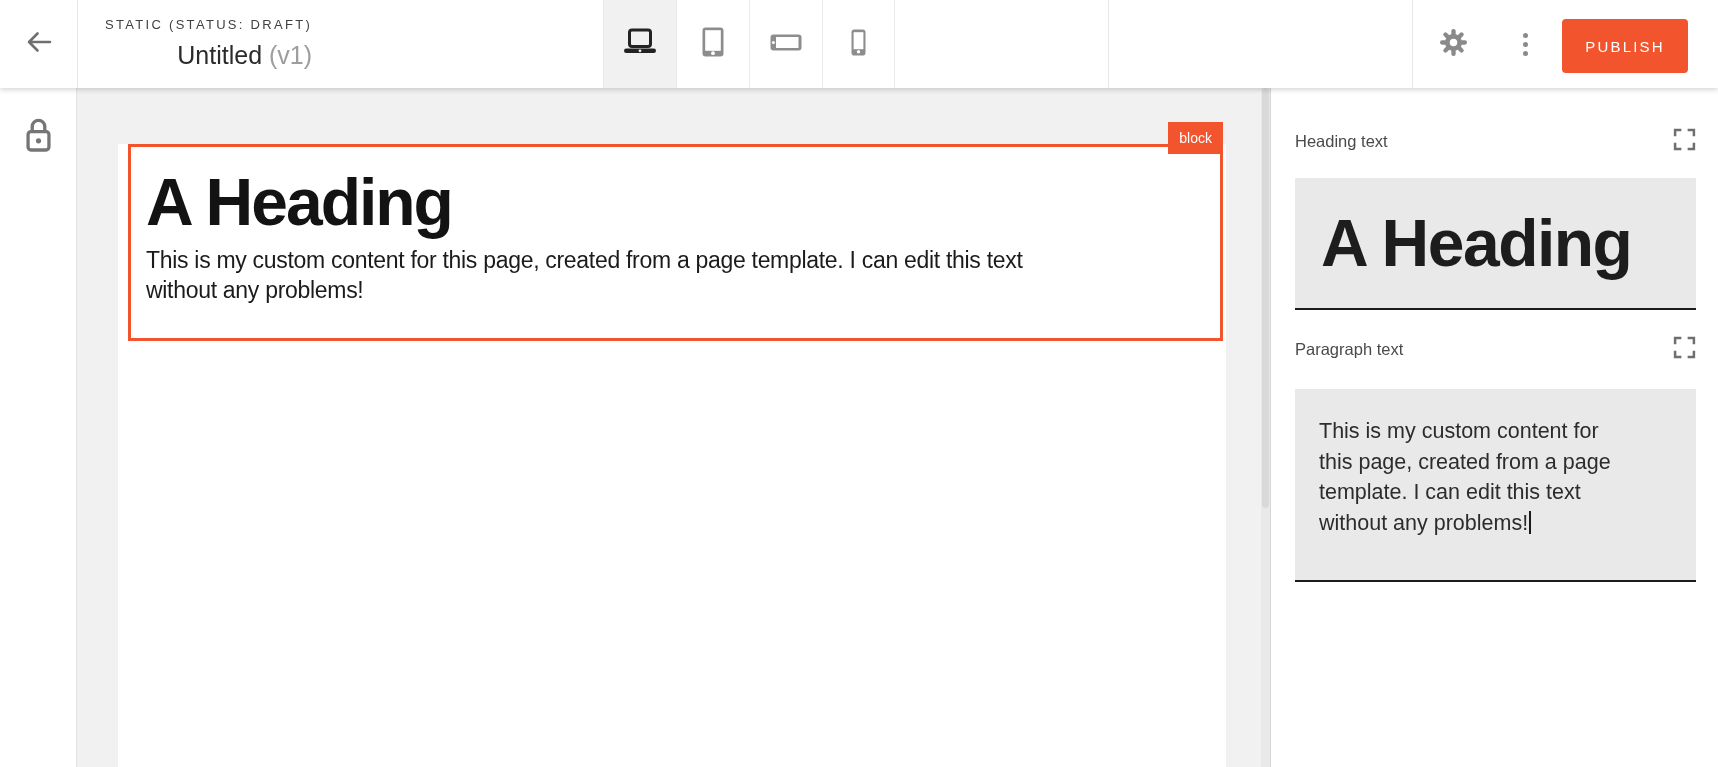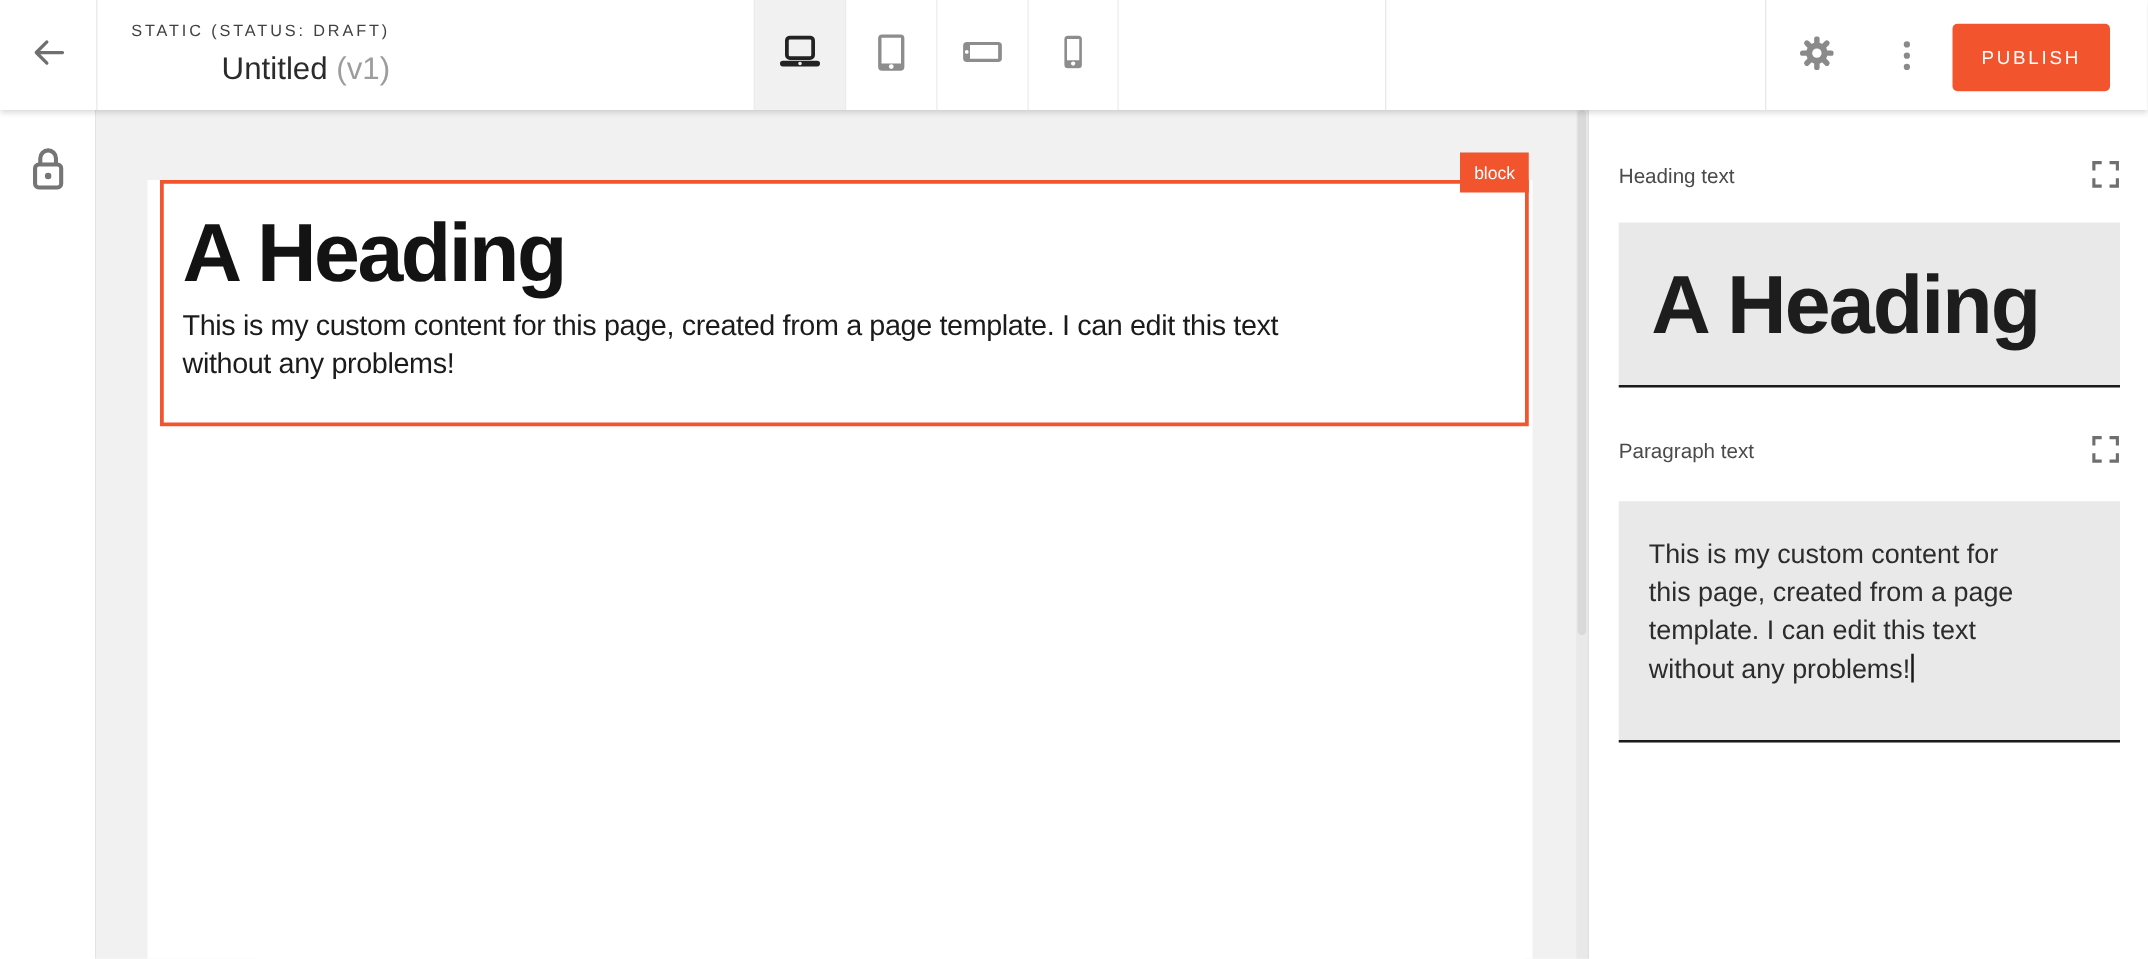--- a/index.html
+++ b/index.html
@@ -111,7 +111,7 @@
     display:flex; align-items:center; padding-left:26px; cursor:text;
     font-size:66px; font-weight:700; color:#1d1d1d; letter-spacing:-1.5px; white-space:nowrap; overflow:hidden;
   }
-  .section-gap { margin-top:40px; }
+  .section-gap { margin-top:28px; }
   .paragraph-field {
     margin-top:29px; height:193px; background:#e9e9e9; border-bottom:2px solid #1b1b1b;
     padding:27px 22px 0 24px; cursor:text;

